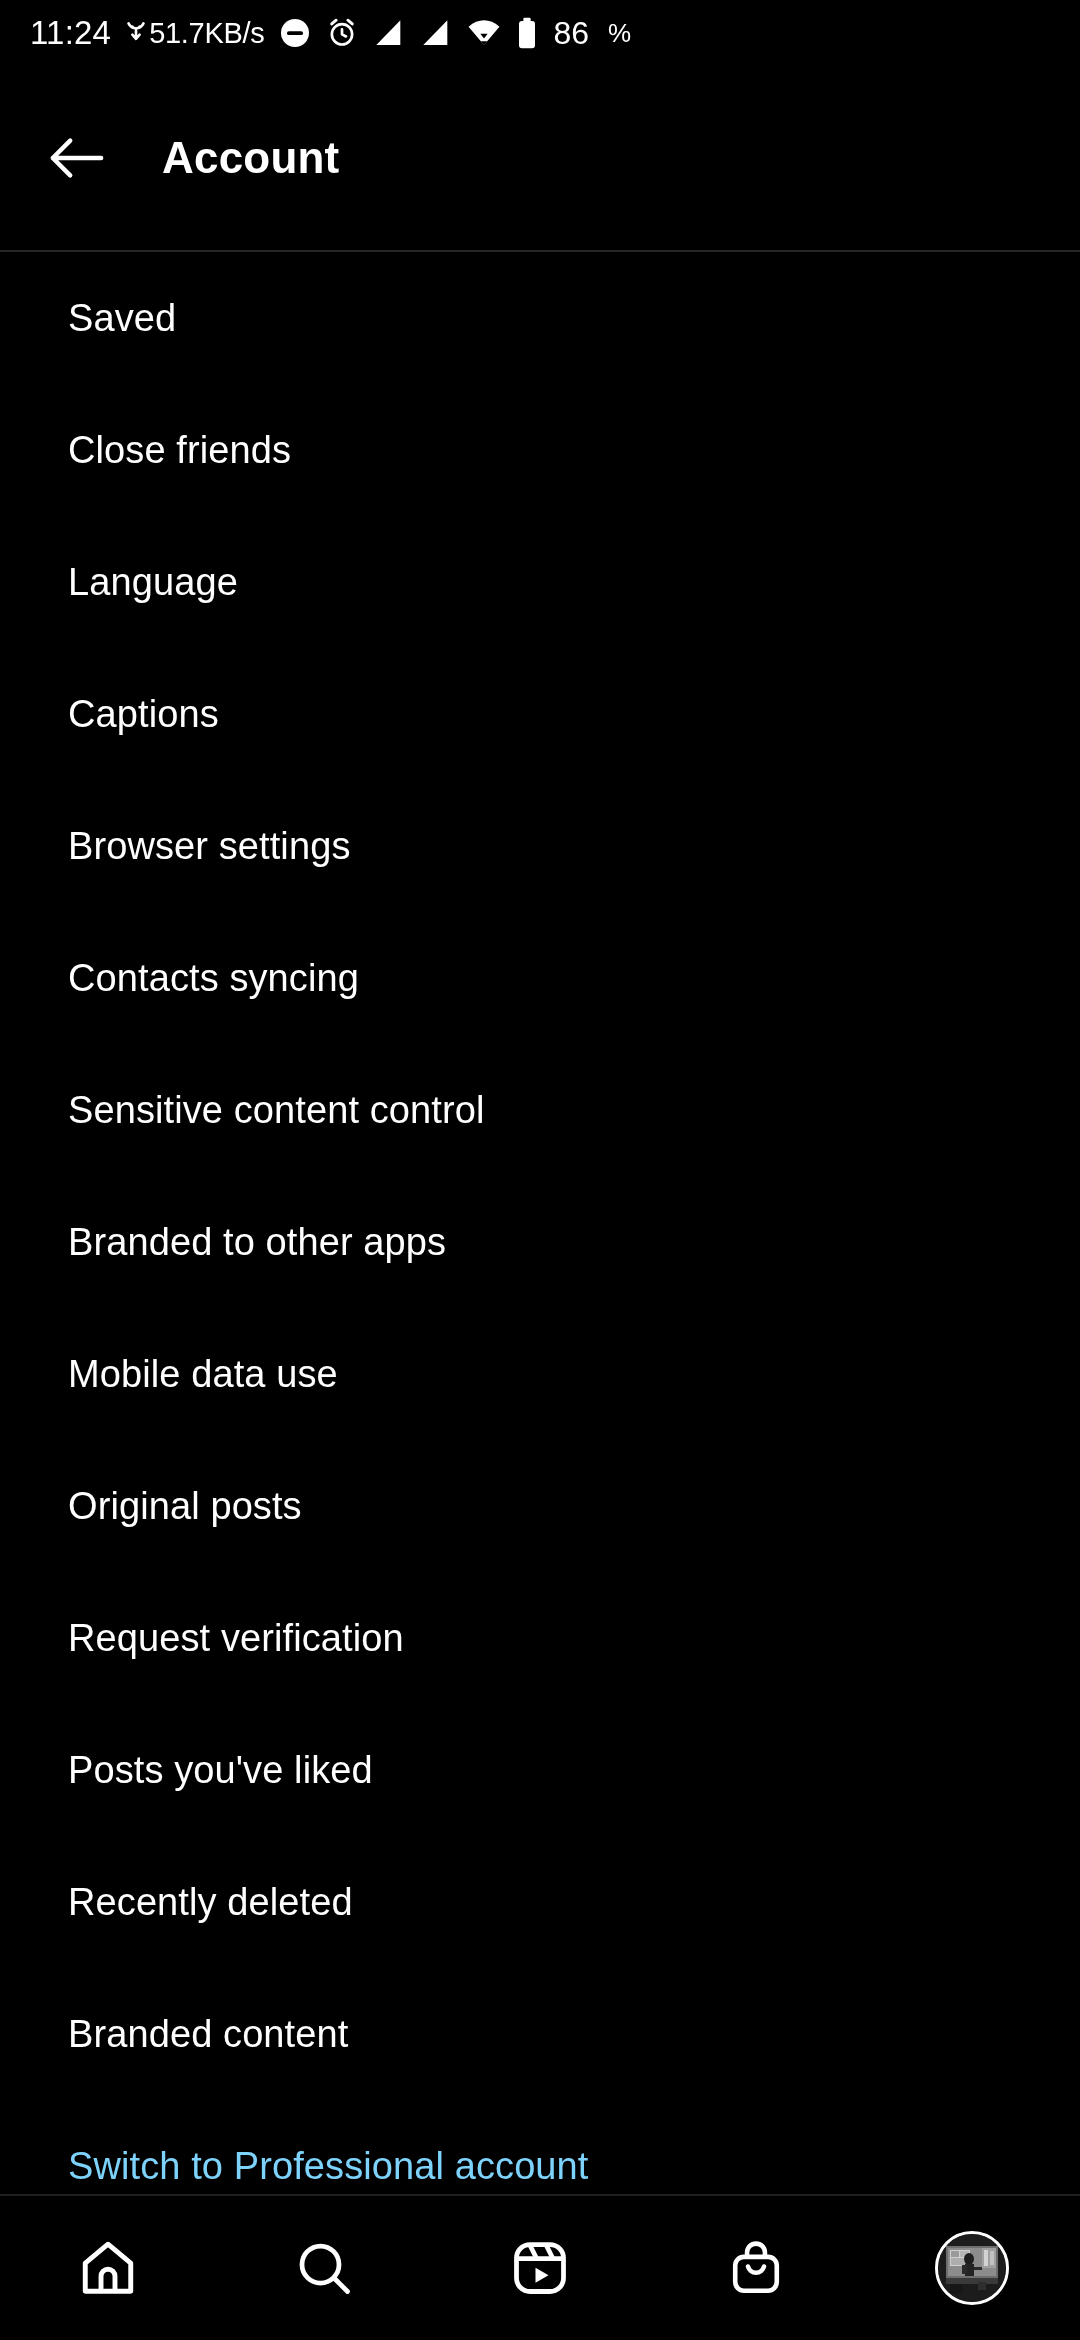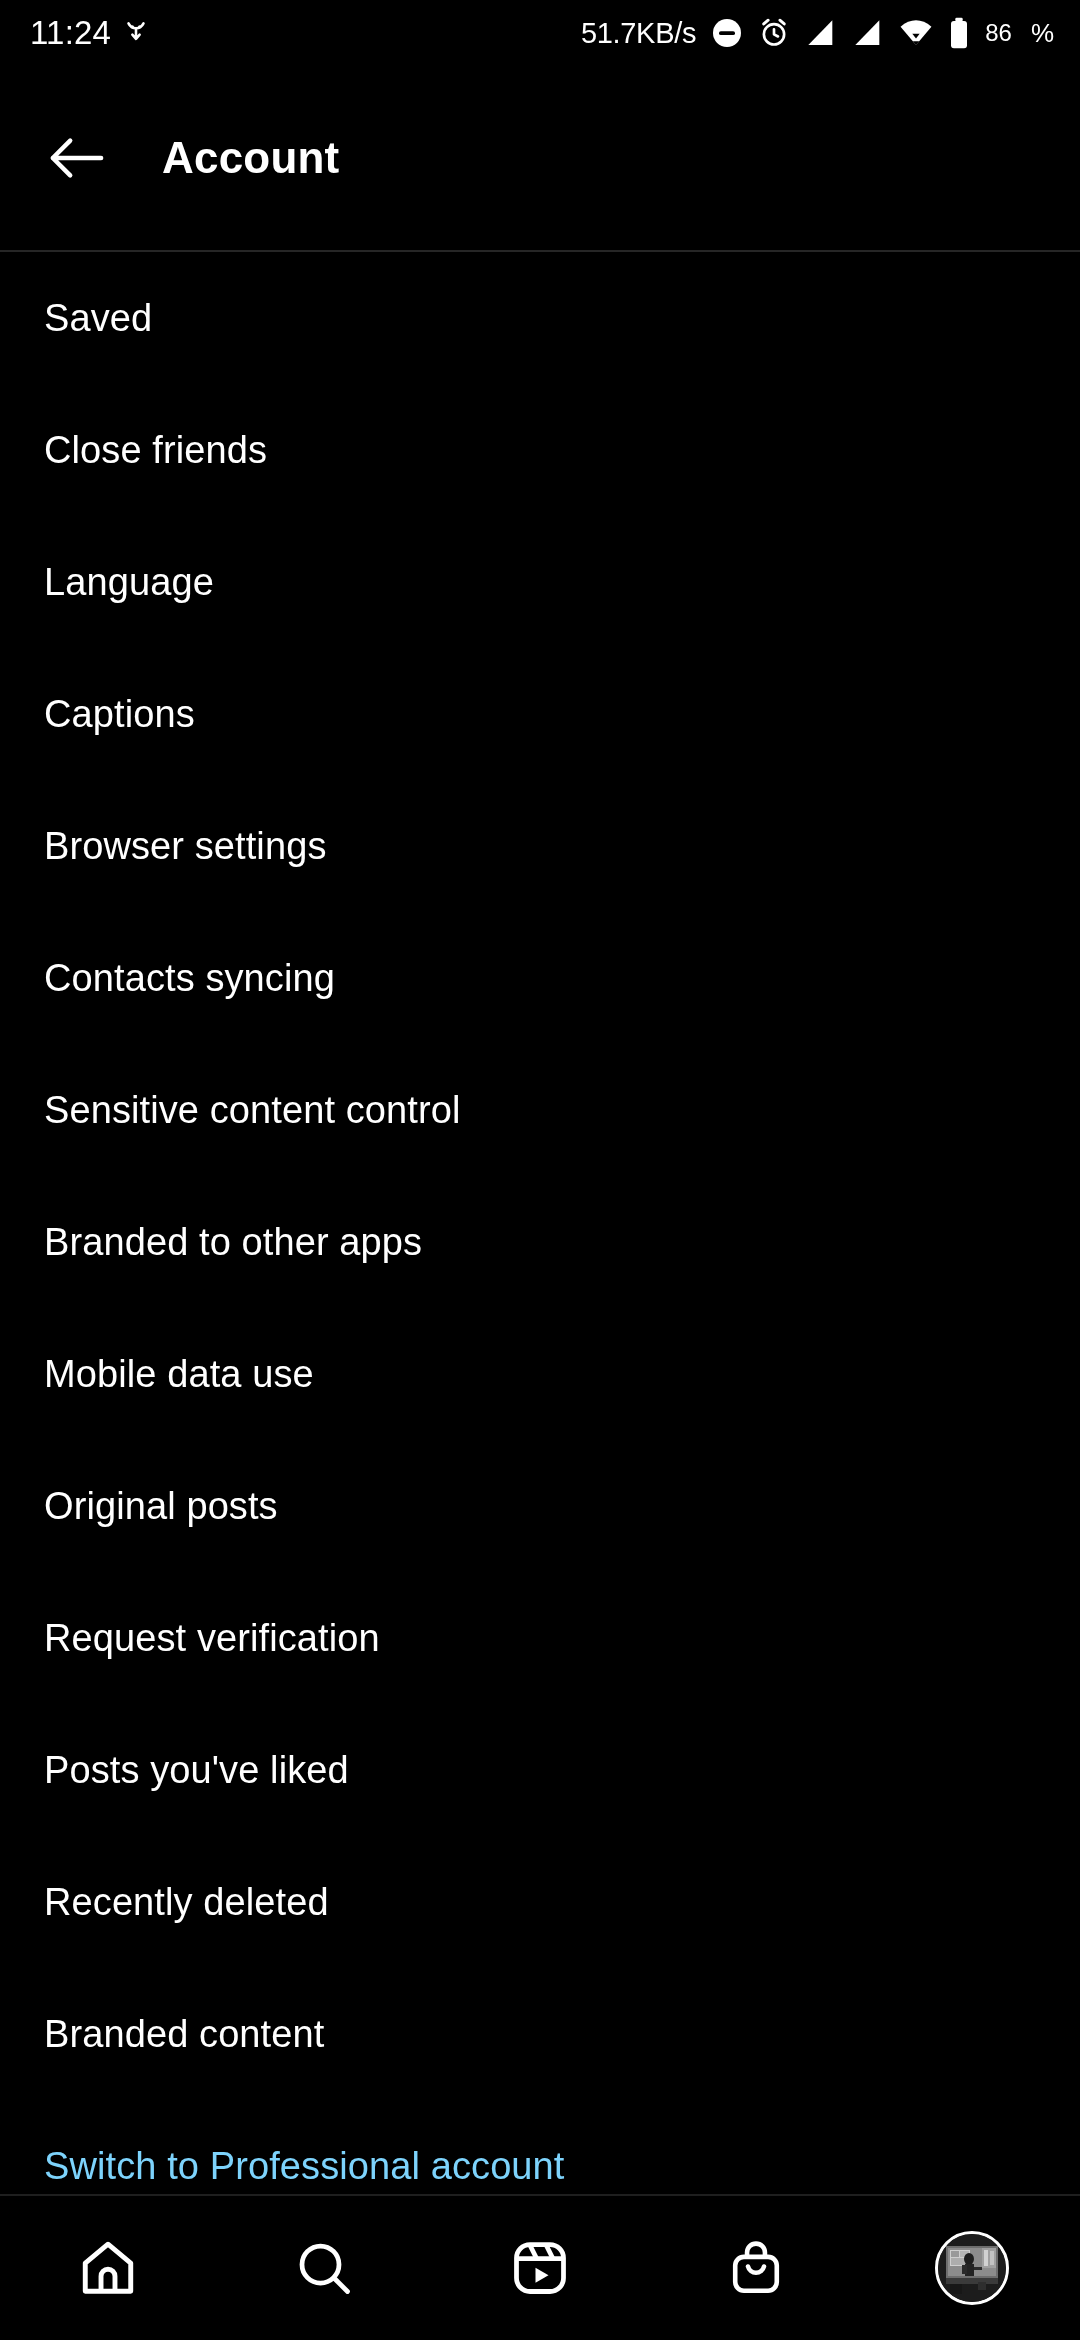--- a/index.html
+++ b/index.html
@@ -14,7 +14,7 @@
   
   .statusbar {
     position:absolute; top:0; left:0; width:1080px; height:66px;
-    display:flex; align-items:center; justify-content:space-between;
+    display:flex; align-items:center; 
     padding:0 26px 0 30px;
   }
   .sb-left { display:flex; align-items:center; gap:12px; }

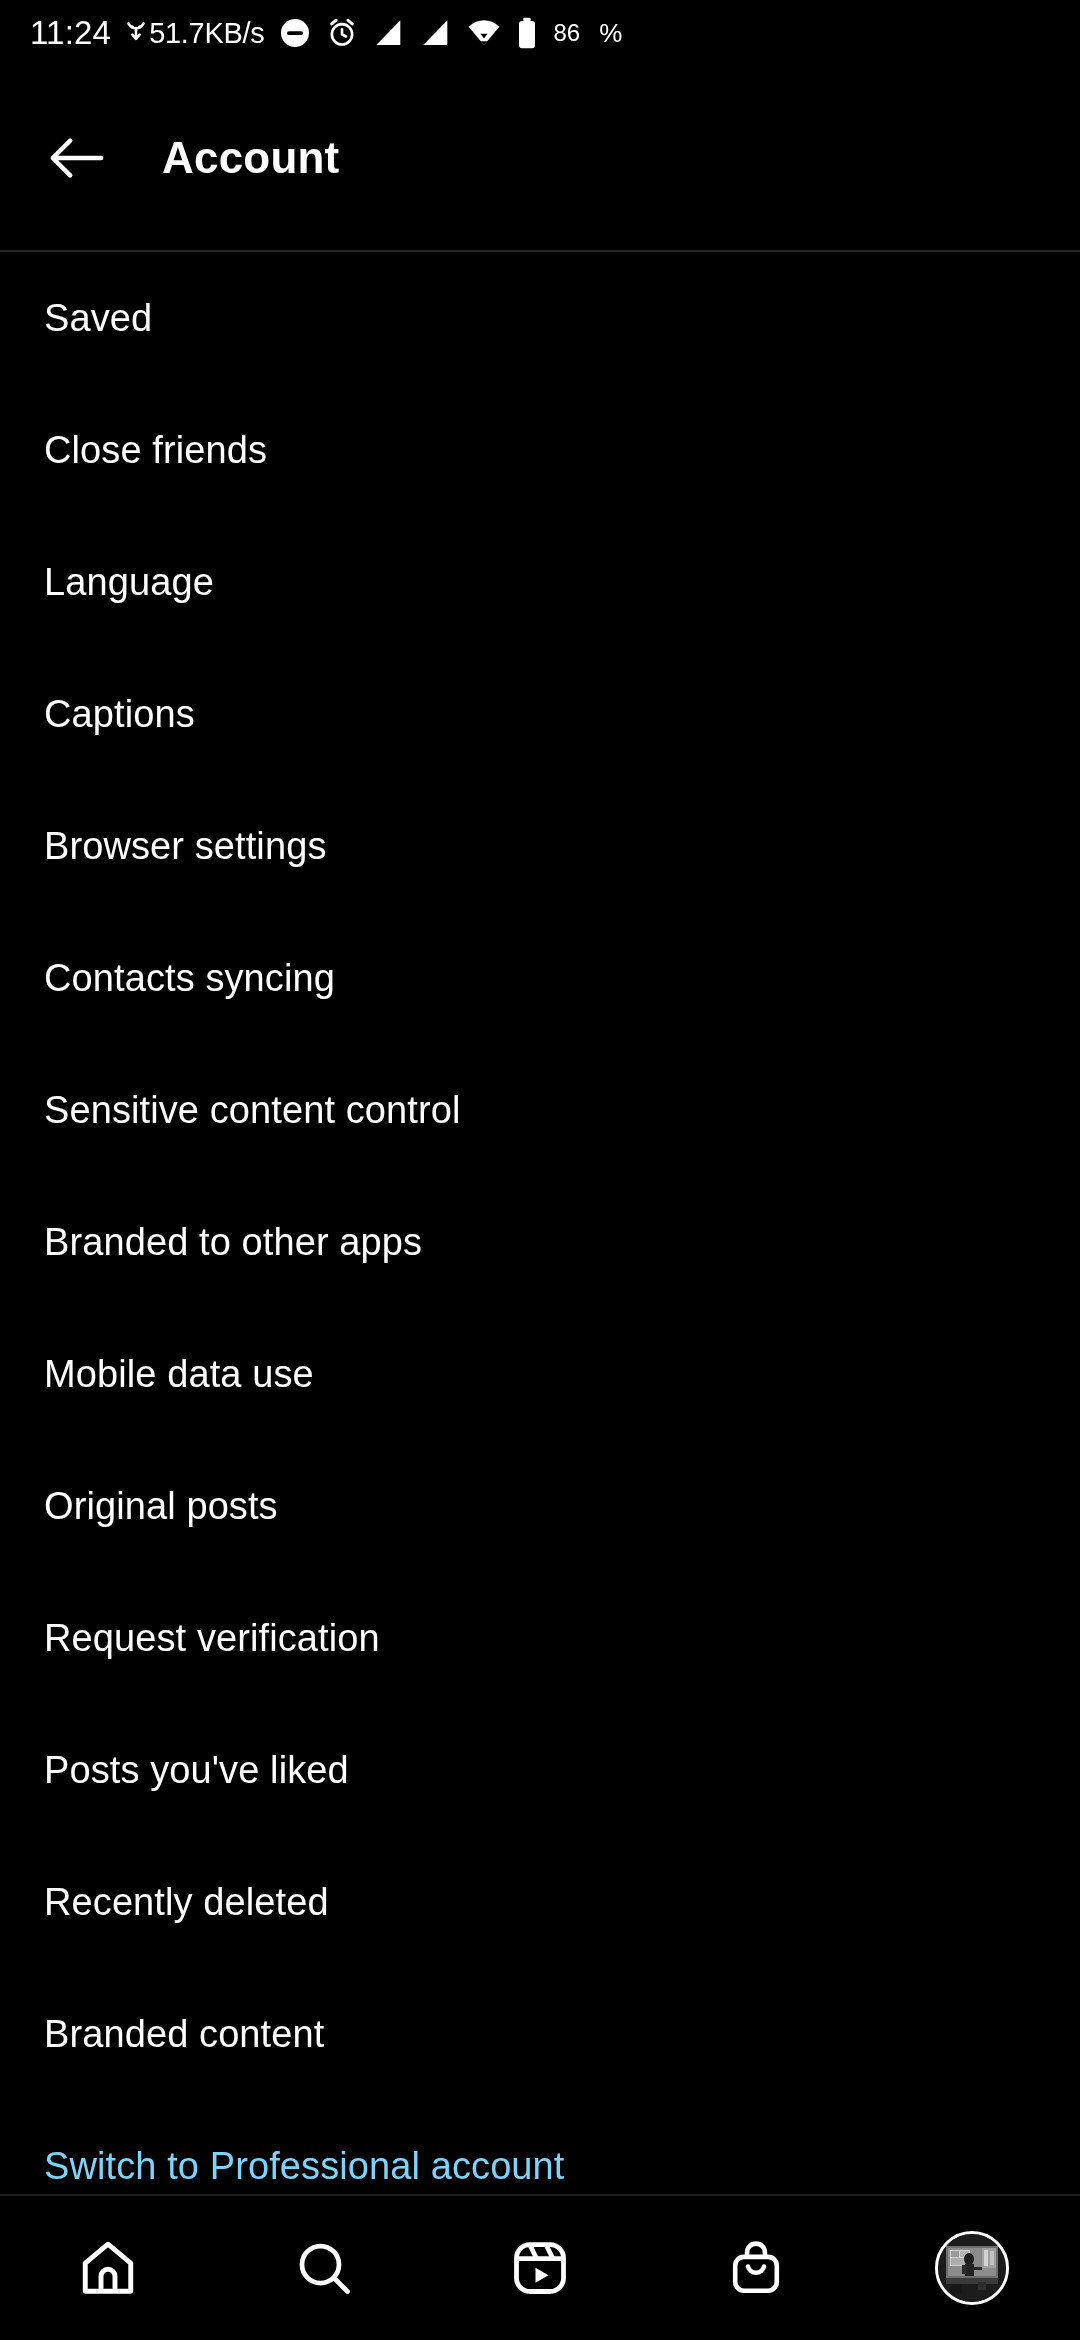--- a/index.html
+++ b/index.html
@@ -21,7 +21,7 @@
   .sb-clock { color:#fff; font-size:33px; font-weight:400; letter-spacing:0.2px; }
   .sb-right { display:flex; align-items:center; gap:15px; }
   .sb-net { color:#fff; font-size:29px; font-weight:400; letter-spacing:-0.3px; }
-  .sb-batt-num { color:#fff; font-size:24px; font-weight:400; }
+  .sb-batt-num { color:#fff; font-size:32px; font-weight:400; }
   .sb-pct { color:#fff; font-size:26px; font-weight:400; margin-left:4px;}
   .ic { display:block; }
 

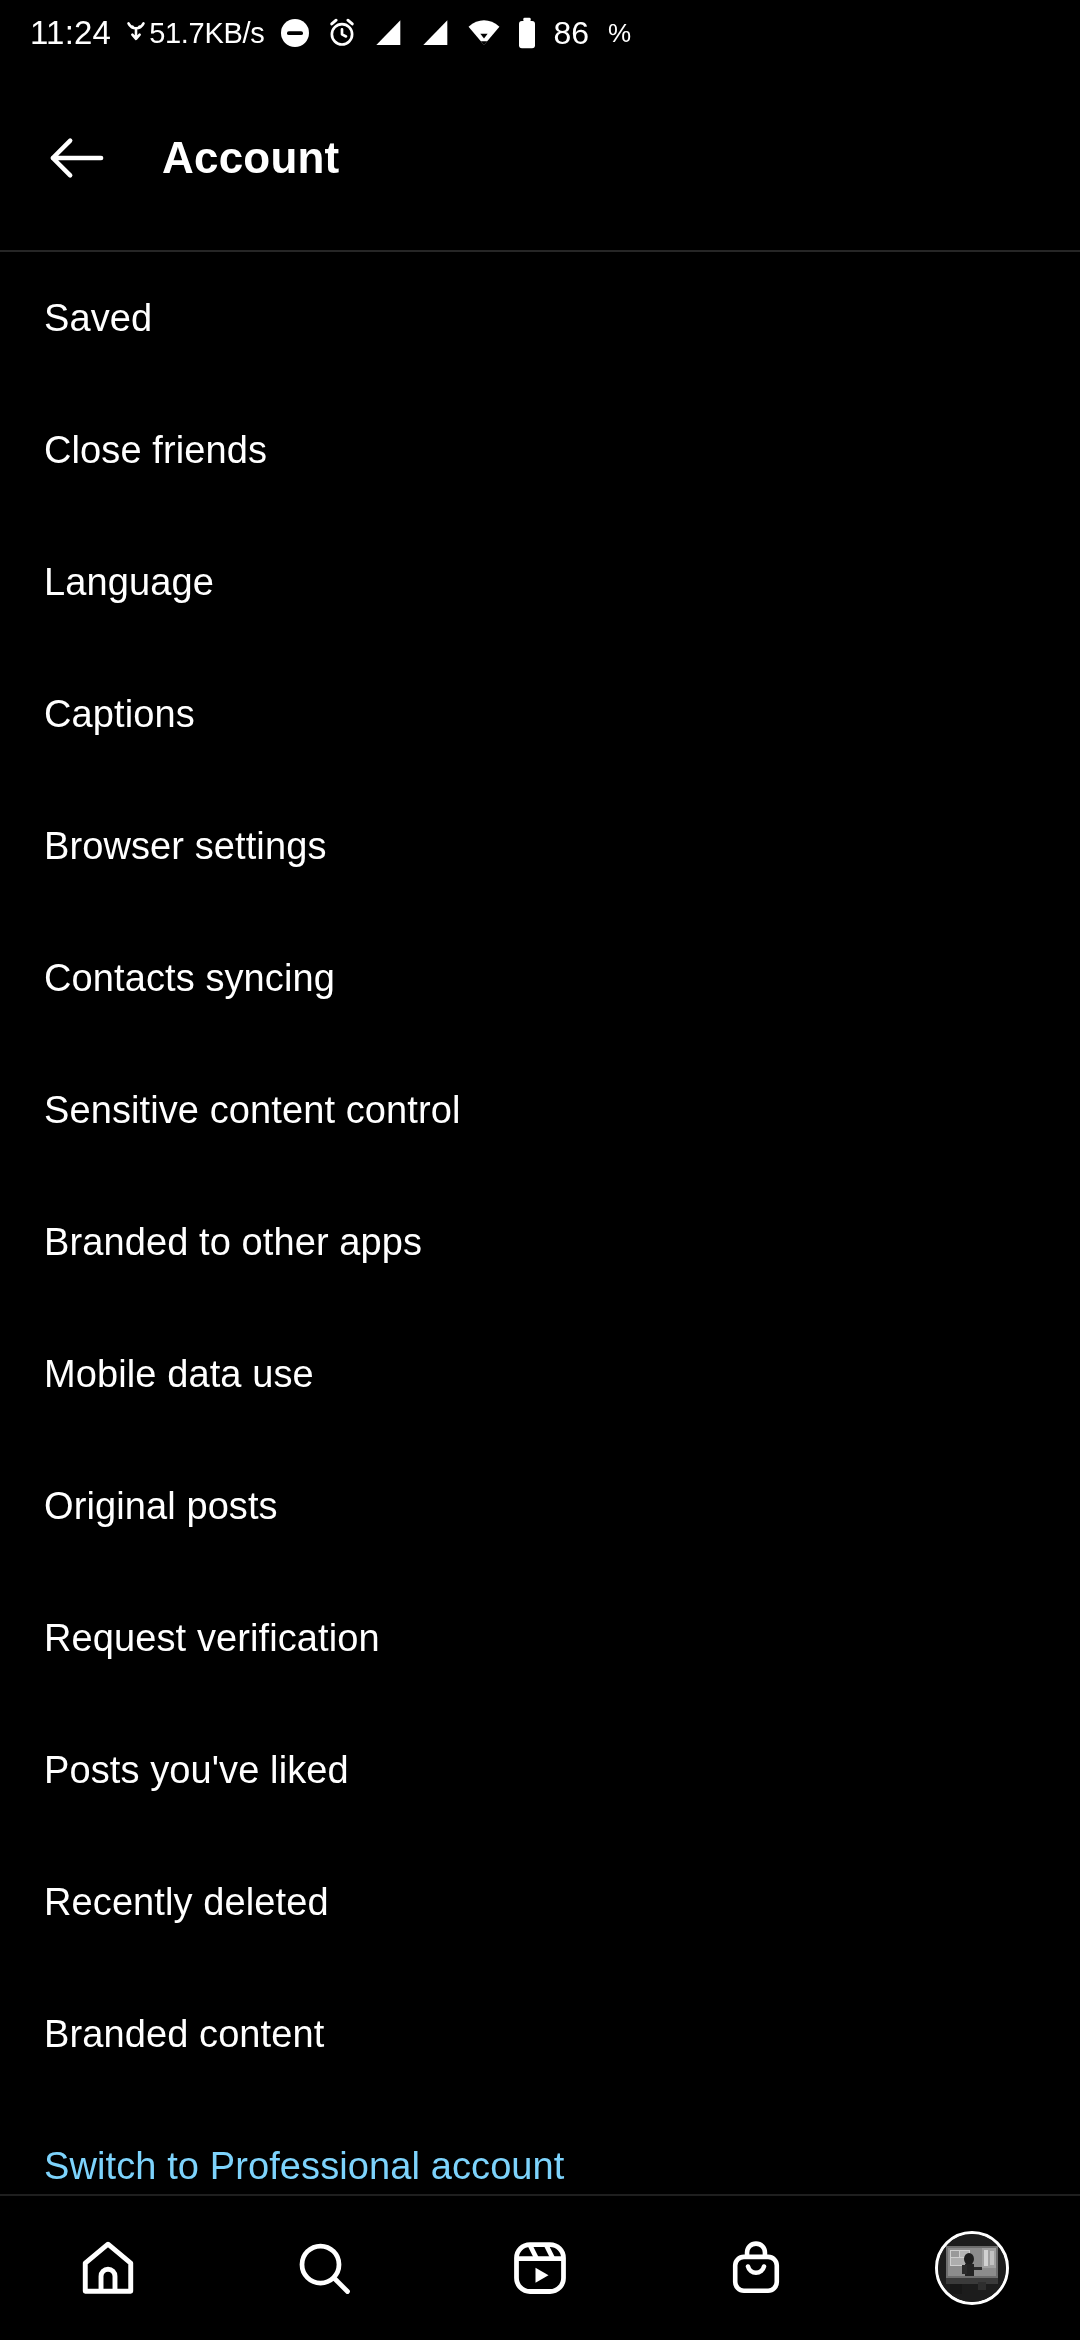--- a/index.html
+++ b/index.html
@@ -47,6 +47,7 @@
   .list {
     position:absolute; top:252px; left:0; width:1080px; height:1938px;
     overflow:hidden;
+    padding-left:24px;
   }
   .list-item {
     height:132px; display:flex; align-items:center;

